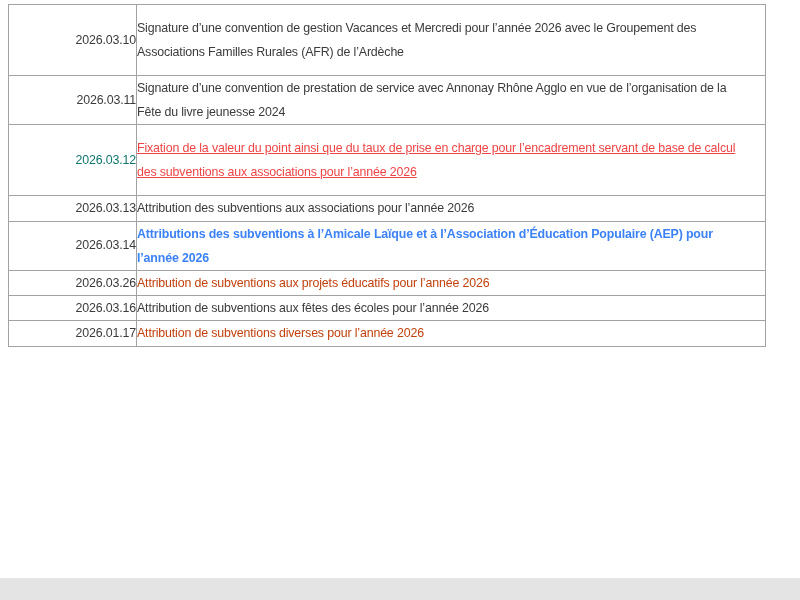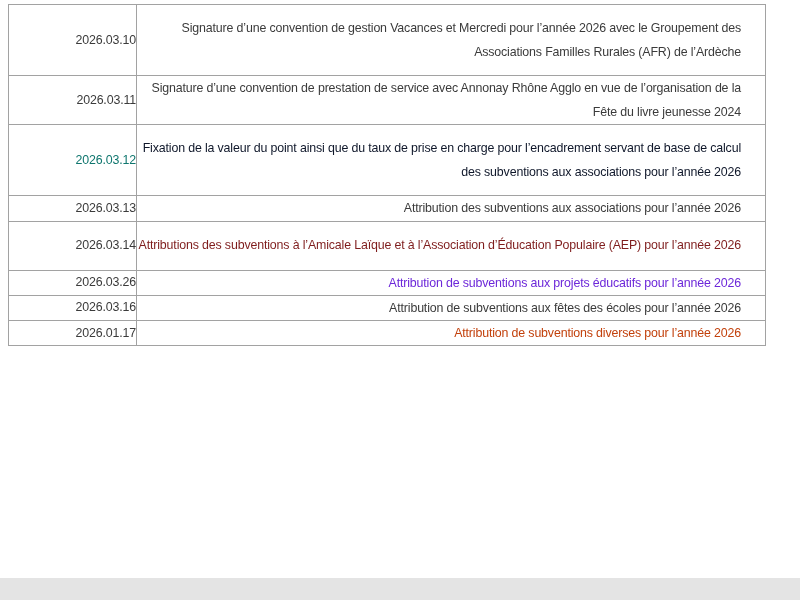--- a/index.html
+++ b/index.html
@@ -55,7 +55,7 @@
   }
 
   td.cell-desc {
-    text-align: right;
+    text-align: left;
     padding: 5px 10px 5px 9px;
     line-height: 1.95;
   }

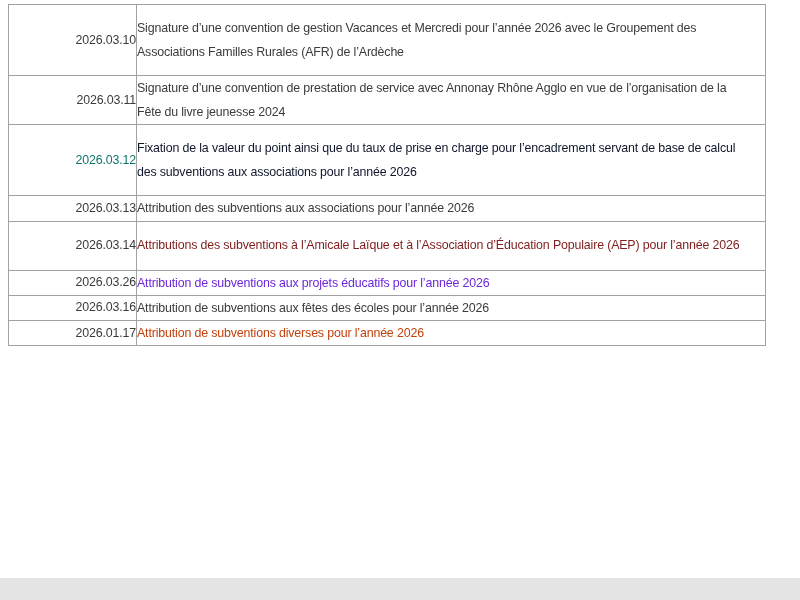--- a/index.html
+++ b/index.html
@@ -104,7 +104,7 @@
         </tr>
         <tr class="lines-3">
           <td class="cell-date" style="color: #0f766e; border-color: rgb(162, 162, 162);">2026.03.12</td>
-          <td class="cell-desc" style="color: #0f172a; border-color: rgb(162, 162, 162);">
+          <td class="cell-desc" style="color: #ef4444; border-color: rgb(162, 162, 162); text-decoration: underline;">
             <span class="desc-text">Fixation de la valeur du point ainsi que du taux de prise en charge pour l’encadrement servant de base de calcul des subventions aux associations pour l’année 2026</span>
           </td>
         </tr>

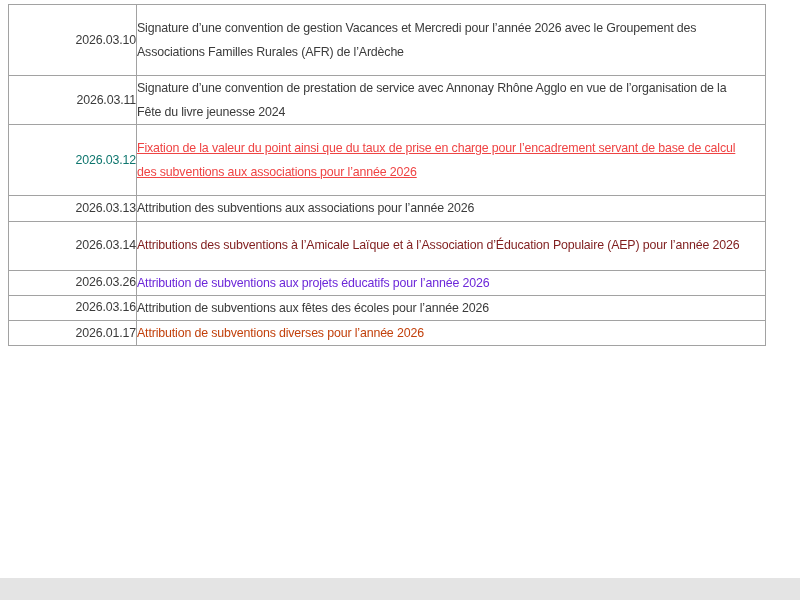--- a/index.html
+++ b/index.html
@@ -116,7 +116,7 @@
         </tr>
         <tr class="lines-2">
           <td class="cell-date" style="color: rgb(59, 59, 59); border-color: rgb(162, 162, 162);">2026.03.14</td>
-          <td class="cell-desc" style="color: #7f1d1d; border-color: rgb(162, 162, 162);">
+          <td class="cell-desc" style="color: #3b82f6; border-color: rgb(162, 162, 162); font-weight: bold;">
             <span class="desc-text">Attributions des subventions à l’Amicale Laïque et à l’Association d’Éducation Populaire (AEP) pour l’année 2026</span>
           </td>
         </tr>

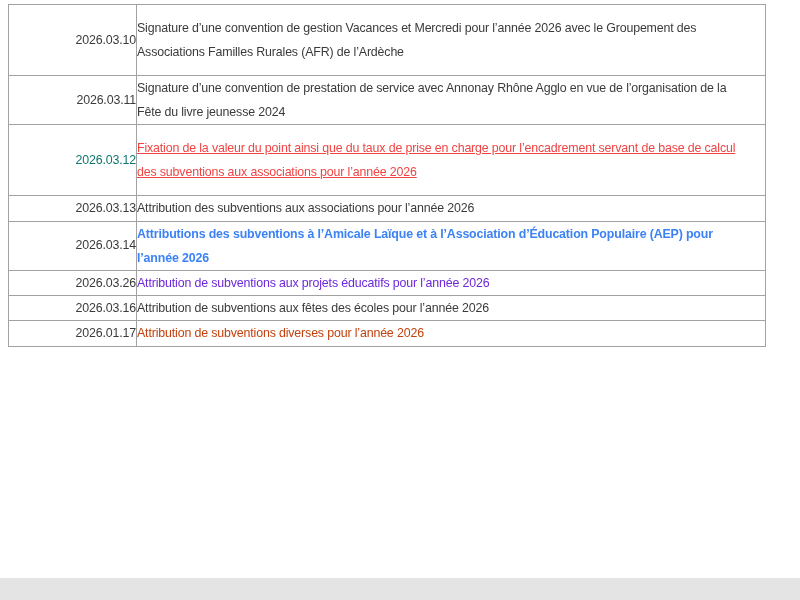--- a/index.html
+++ b/index.html
@@ -122,7 +122,7 @@
         </tr>
         <tr class="lines-1">
           <td class="cell-date" style="color: rgb(59, 59, 59); border-color: rgb(162, 162, 162);">2026.03.26</td>
-          <td class="cell-desc" style="color: #6d28d9; border-color: rgb(162, 162, 162);">
+          <td class="cell-desc" style="color: #c2410c; border-color: rgb(162, 162, 162);">
             <span class="desc-text">Attribution de subventions aux projets éducatifs pour l’année 2026</span>
           </td>
         </tr>

